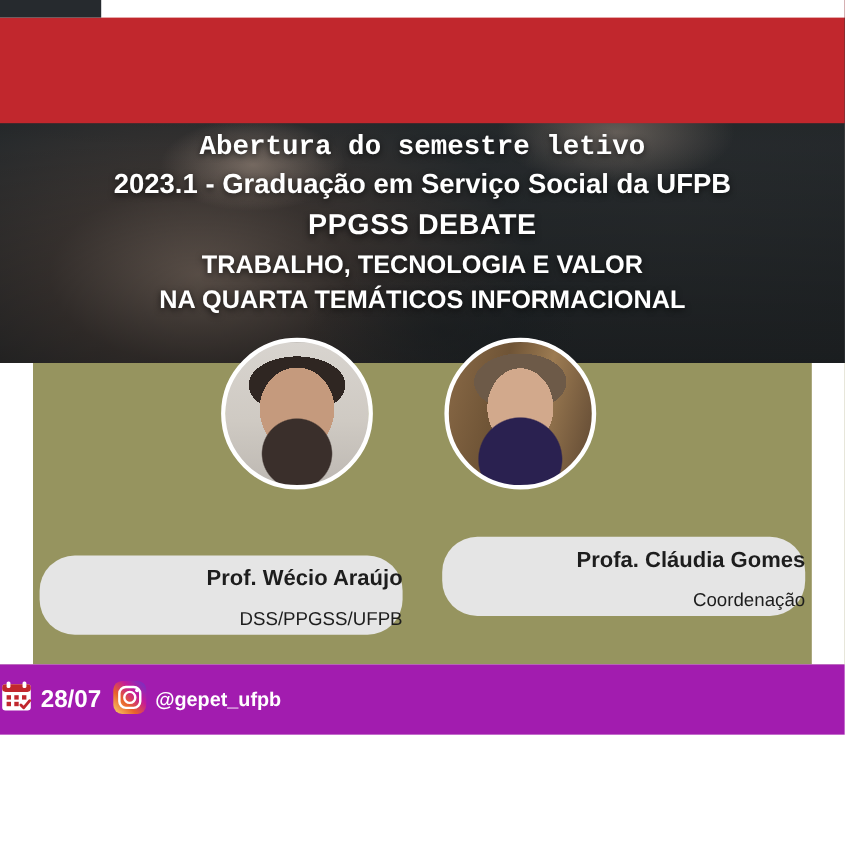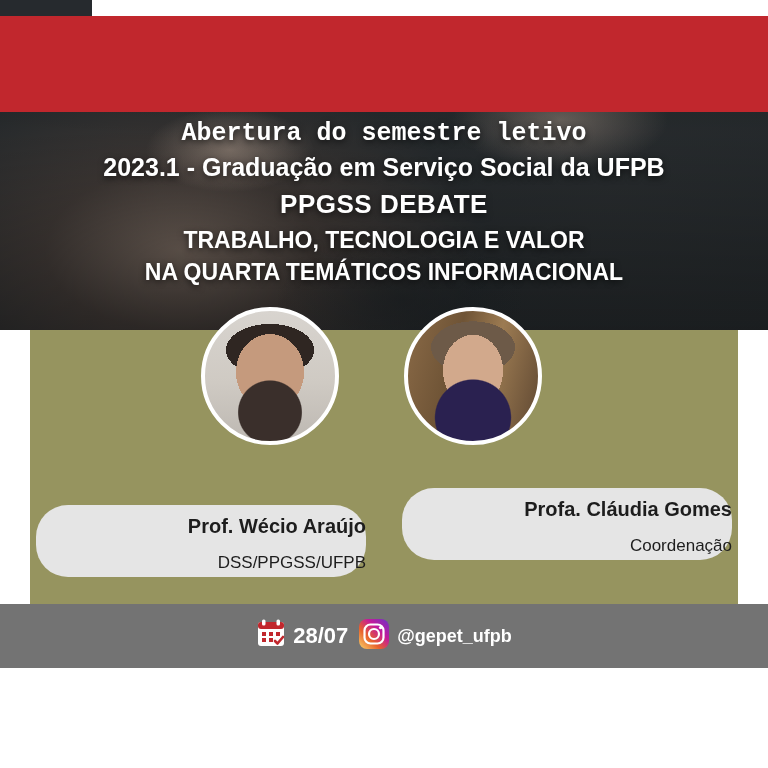--- a/index.html
+++ b/index.html
@@ -211,11 +211,10 @@
     left: 0; top: 604px;
     width: 768px;
     height: 64px;
-    background: #737373;
+    background: #a21caf;
     z-index: 4;
     display: flex;
     align-items: center;
-    justify-content: center;
     gap: 10px;
   }
   .info-item {

